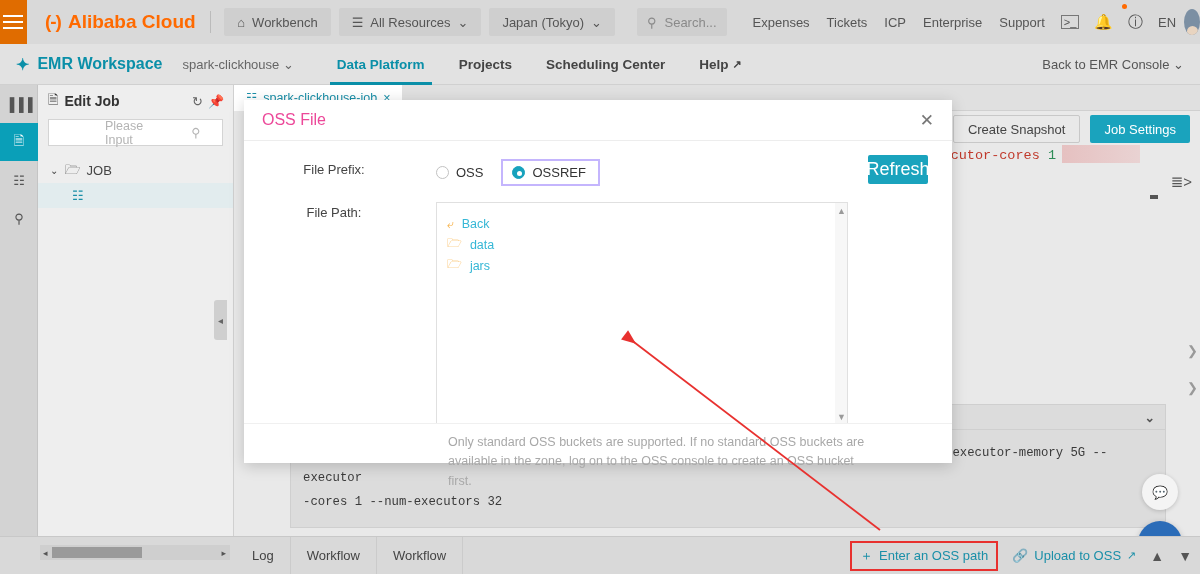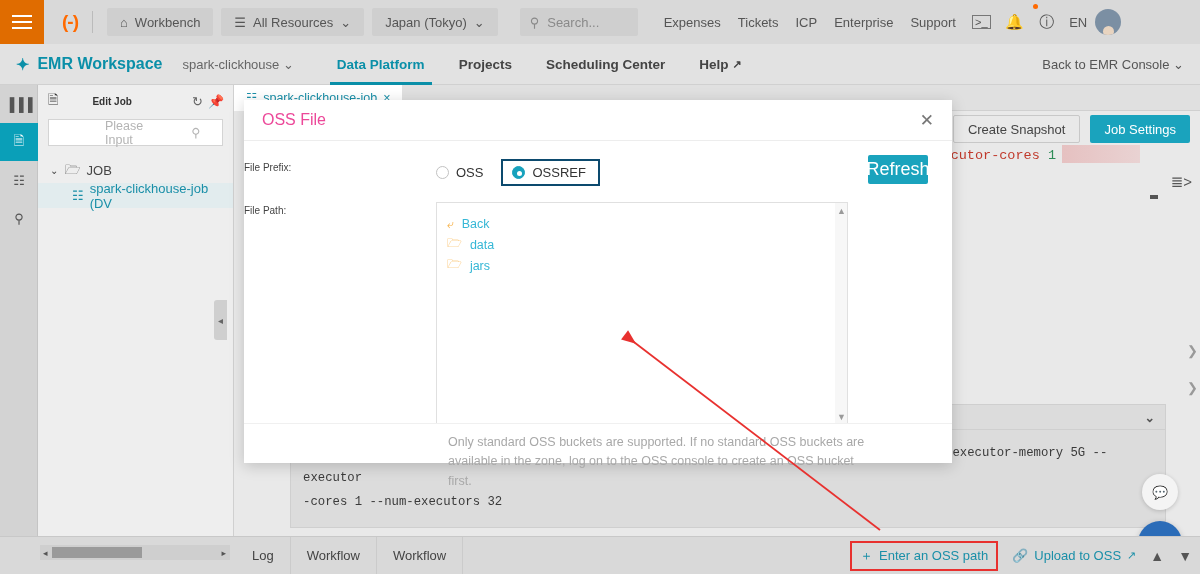--- a/index.html
+++ b/index.html
@@ -268,6 +268,7 @@
     </div>
     <div class="brand">
       <span class="logo">(-)</span>
+      <span>Alibaba Cloud</span>
     </div>
     <div class="vdiv"></div>
     <div class="topbtn">

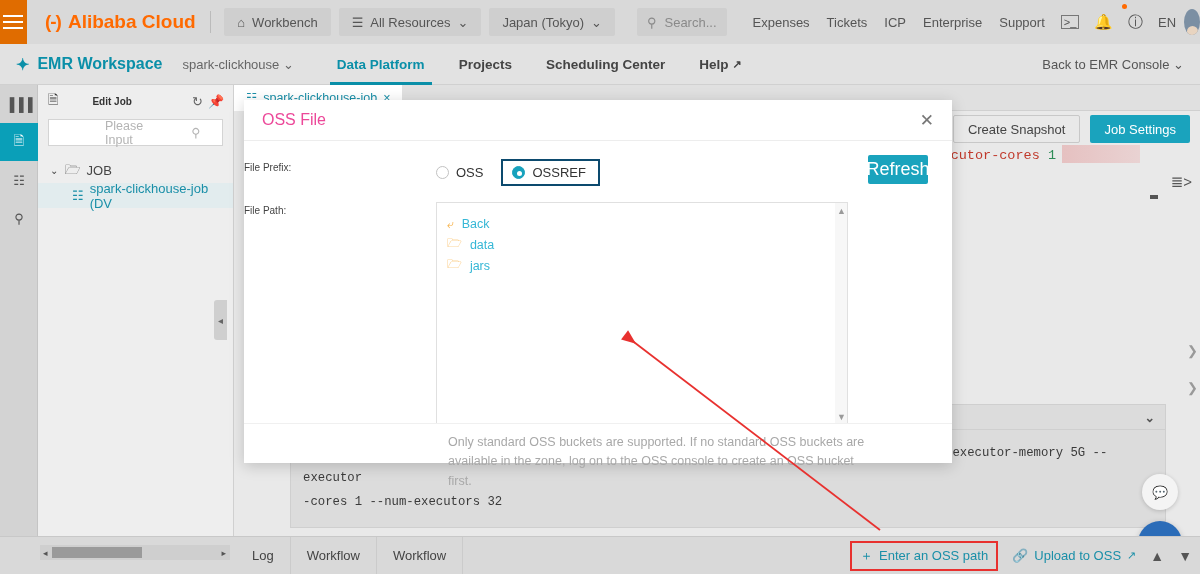--- a/index.html
+++ b/index.html
@@ -92,7 +92,7 @@
     background:#eee; border-right:1px solid #d0d0d0;
   }
   .jobhead { display:flex; align-items:center; height:32px; padding:0 8px 0 10px; gap:6px; color:#333; }
-  .jobhead .t { font-weight:bold; font-size:10px; flex:1;margin-left:28px; }
+  .jobhead .t { font-weight:bold; font-size:14px; flex:1; }
   .jobhead .ic { color:#666; cursor:pointer; font-size:13px; }
   .jobsearch {
     margin:2px 10px 0 10px; height:27px; background:#fff; border:1px solid #d4d4d4;

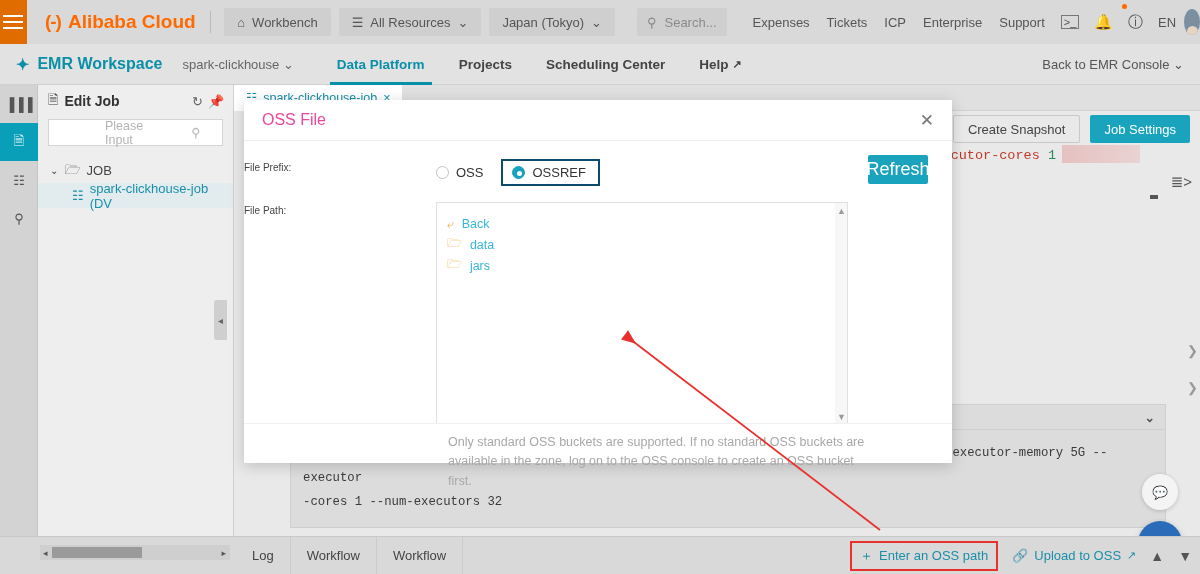--- a/index.html
+++ b/index.html
@@ -225,7 +225,7 @@
   .mclose { color:#777; font-size:17px; cursor:pointer; line-height:1;}
   .mbody { position:relative; padding:18px 0 0 0; height:282px; }
   .frow { display:flex; align-items:flex-start; }
-  .flabel { width:192px; text-align:left; padding-right:12px; color:#444; font-size:10px; padding-top:3px;}
+  .flabel { width:192px; text-align:center; padding-right:12px; color:#444; font-size:13px; padding-top:3px;}
   .radios { display:flex; align-items:center; gap:6px; }
   .radio { display:flex; align-items:center; gap:7px; font-size:13px; color:#333; cursor:pointer; }
   .rc { width:13px; height:13px; border-radius:50%; border:1px solid #c2c2c2; background:#fff; }

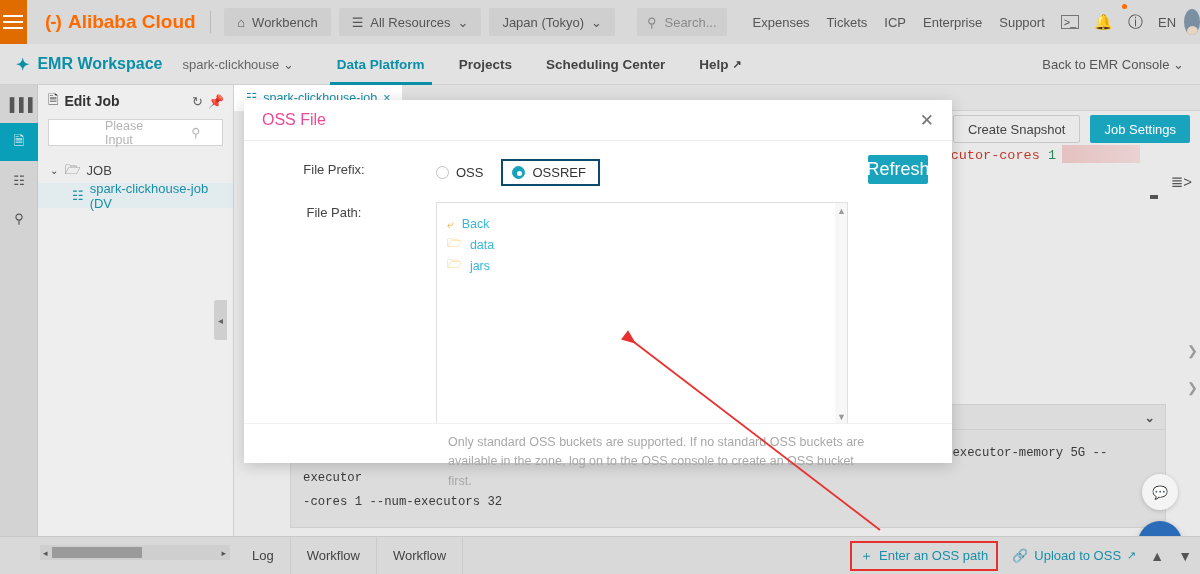--- a/index.html
+++ b/index.html
@@ -231,7 +231,7 @@
   .rc { width:13px; height:13px; border-radius:50%; border:1px solid #c2c2c2; background:#fff; }
   .rc.on { border:1px solid #17a2bd; background:#17a2bd; position:relative; }
   .rc.on::after { content:""; position:absolute; left:3.5px; top:3.5px; width:5px; height:5px; border-radius:50%; background:#fff;}
-  .redbox { border:2px solid #0c4a6e; padding:4px 12px 4px 9px; margin-left:12px; }
+  .redbox { border:2px solid #c4b5fd; padding:4px 12px 4px 9px; margin-left:12px; }
   .refreshbtn {
     position:absolute; right:24px; top:14px; width:60px; height:29px; background:#1aa3bd;
     color:#fff; font-size:18px; display:flex; align-items:center; justify-content:center;

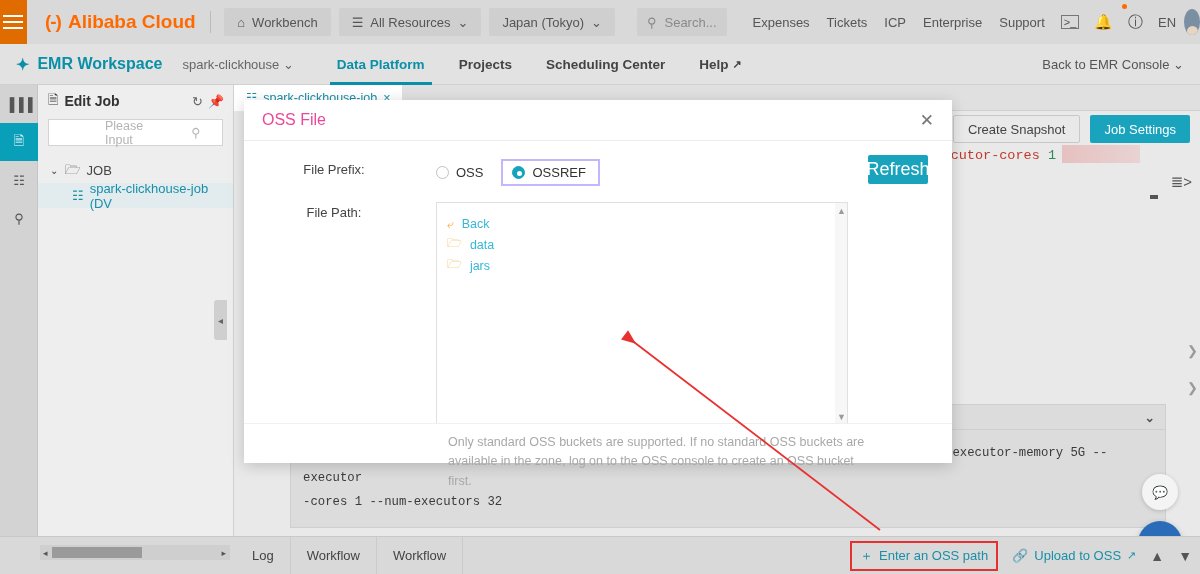--- a/index.html
+++ b/index.html
@@ -362,7 +362,6 @@
       </div>
       <div class="treerow child">
         <span style="color:#1a8fa8;">☷</span>
-        <span>spark-clickhouse-job (DV</span>
       </div>
     </div>
   </div>

